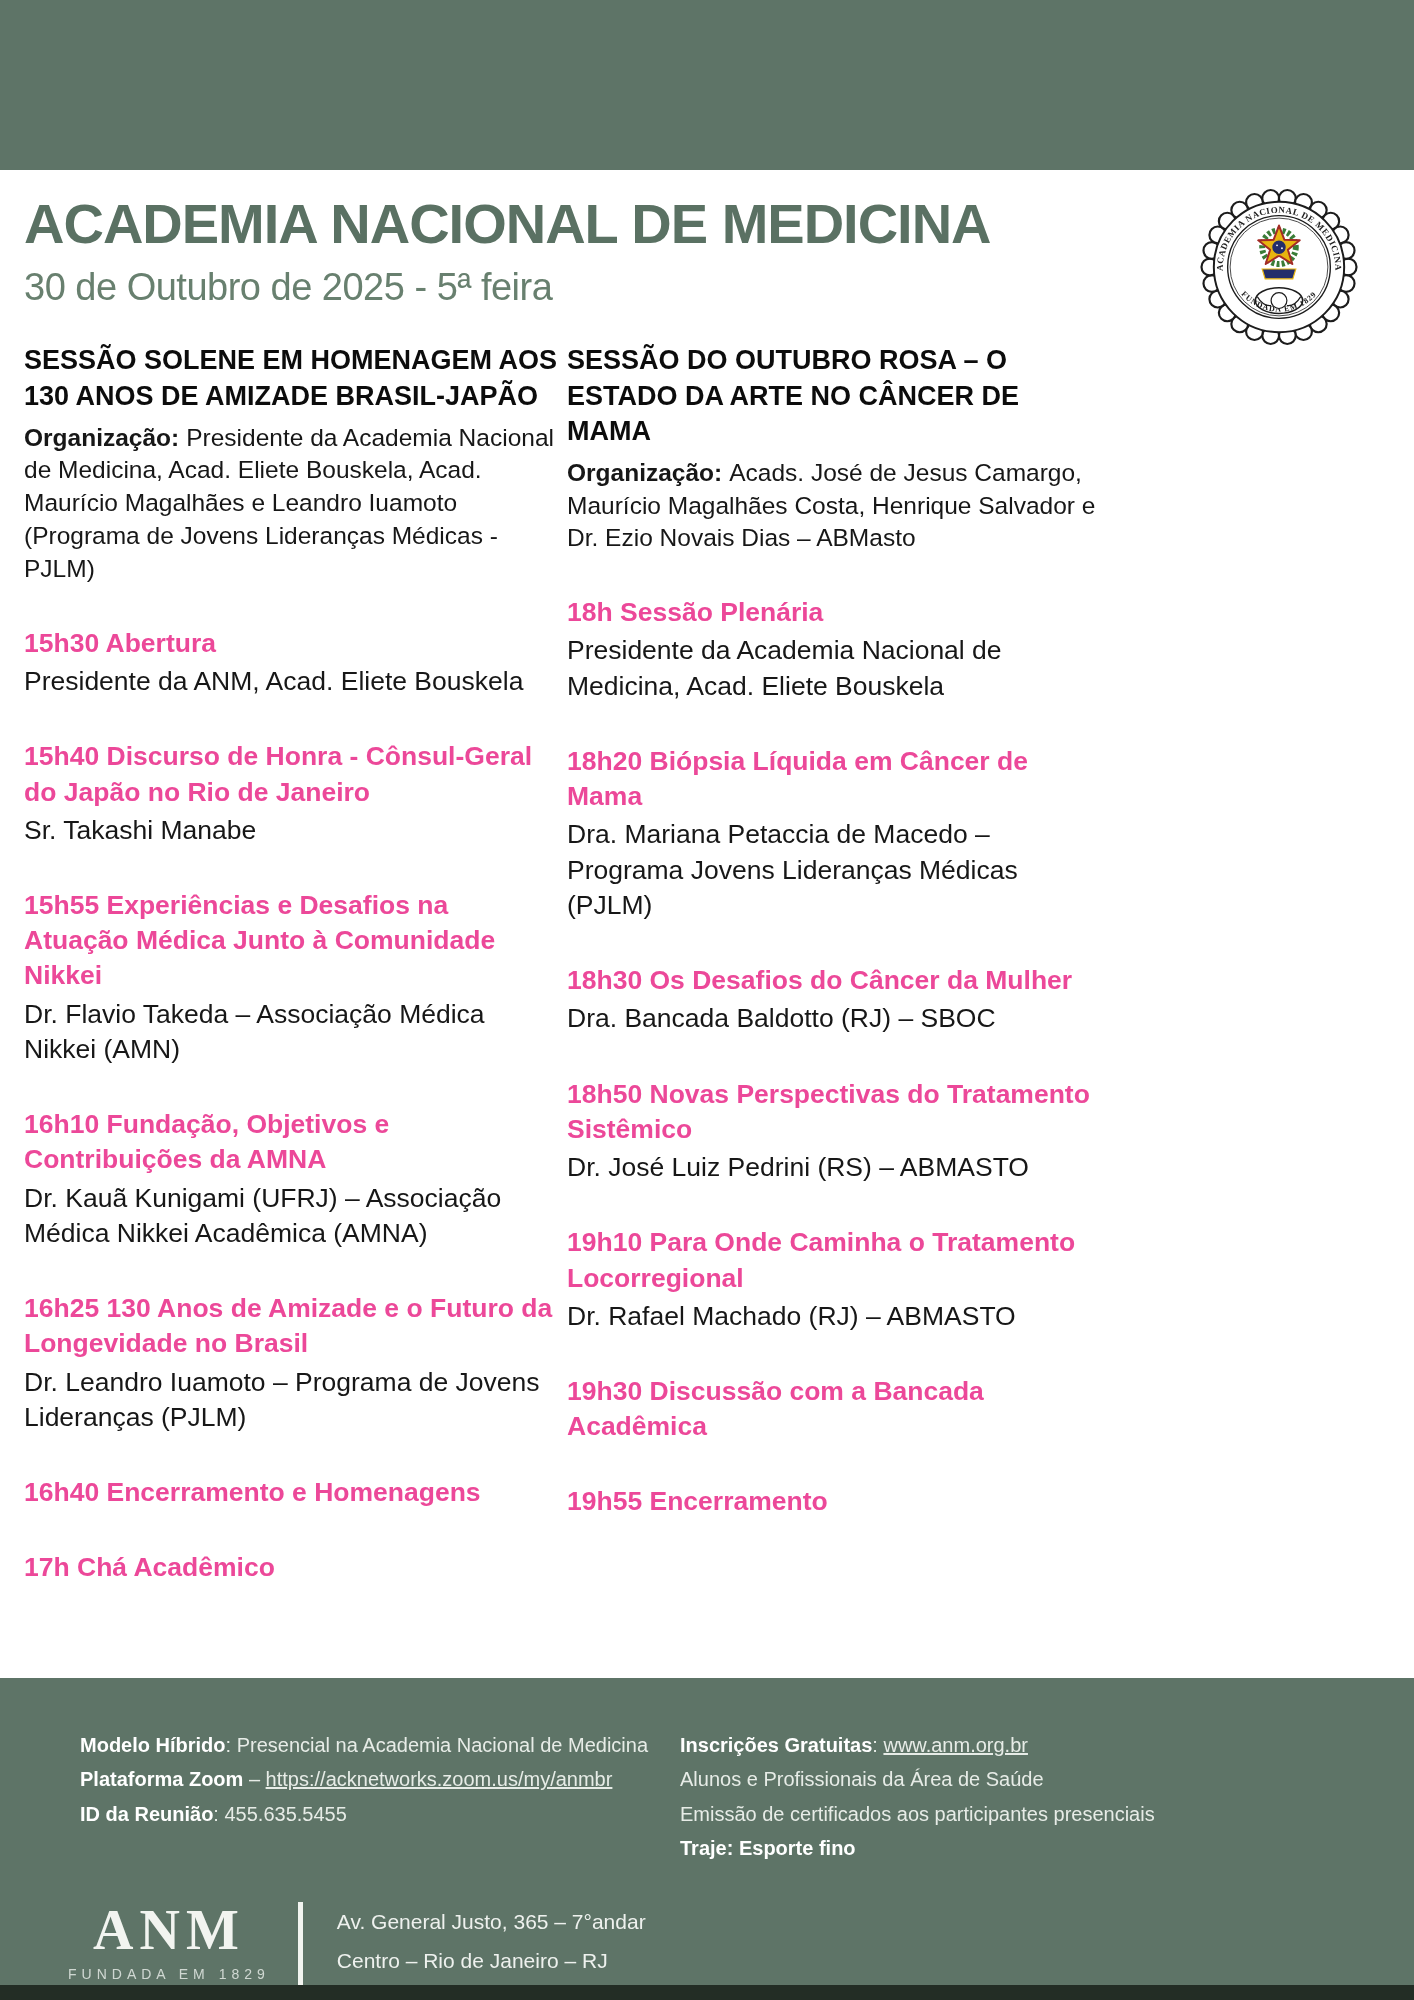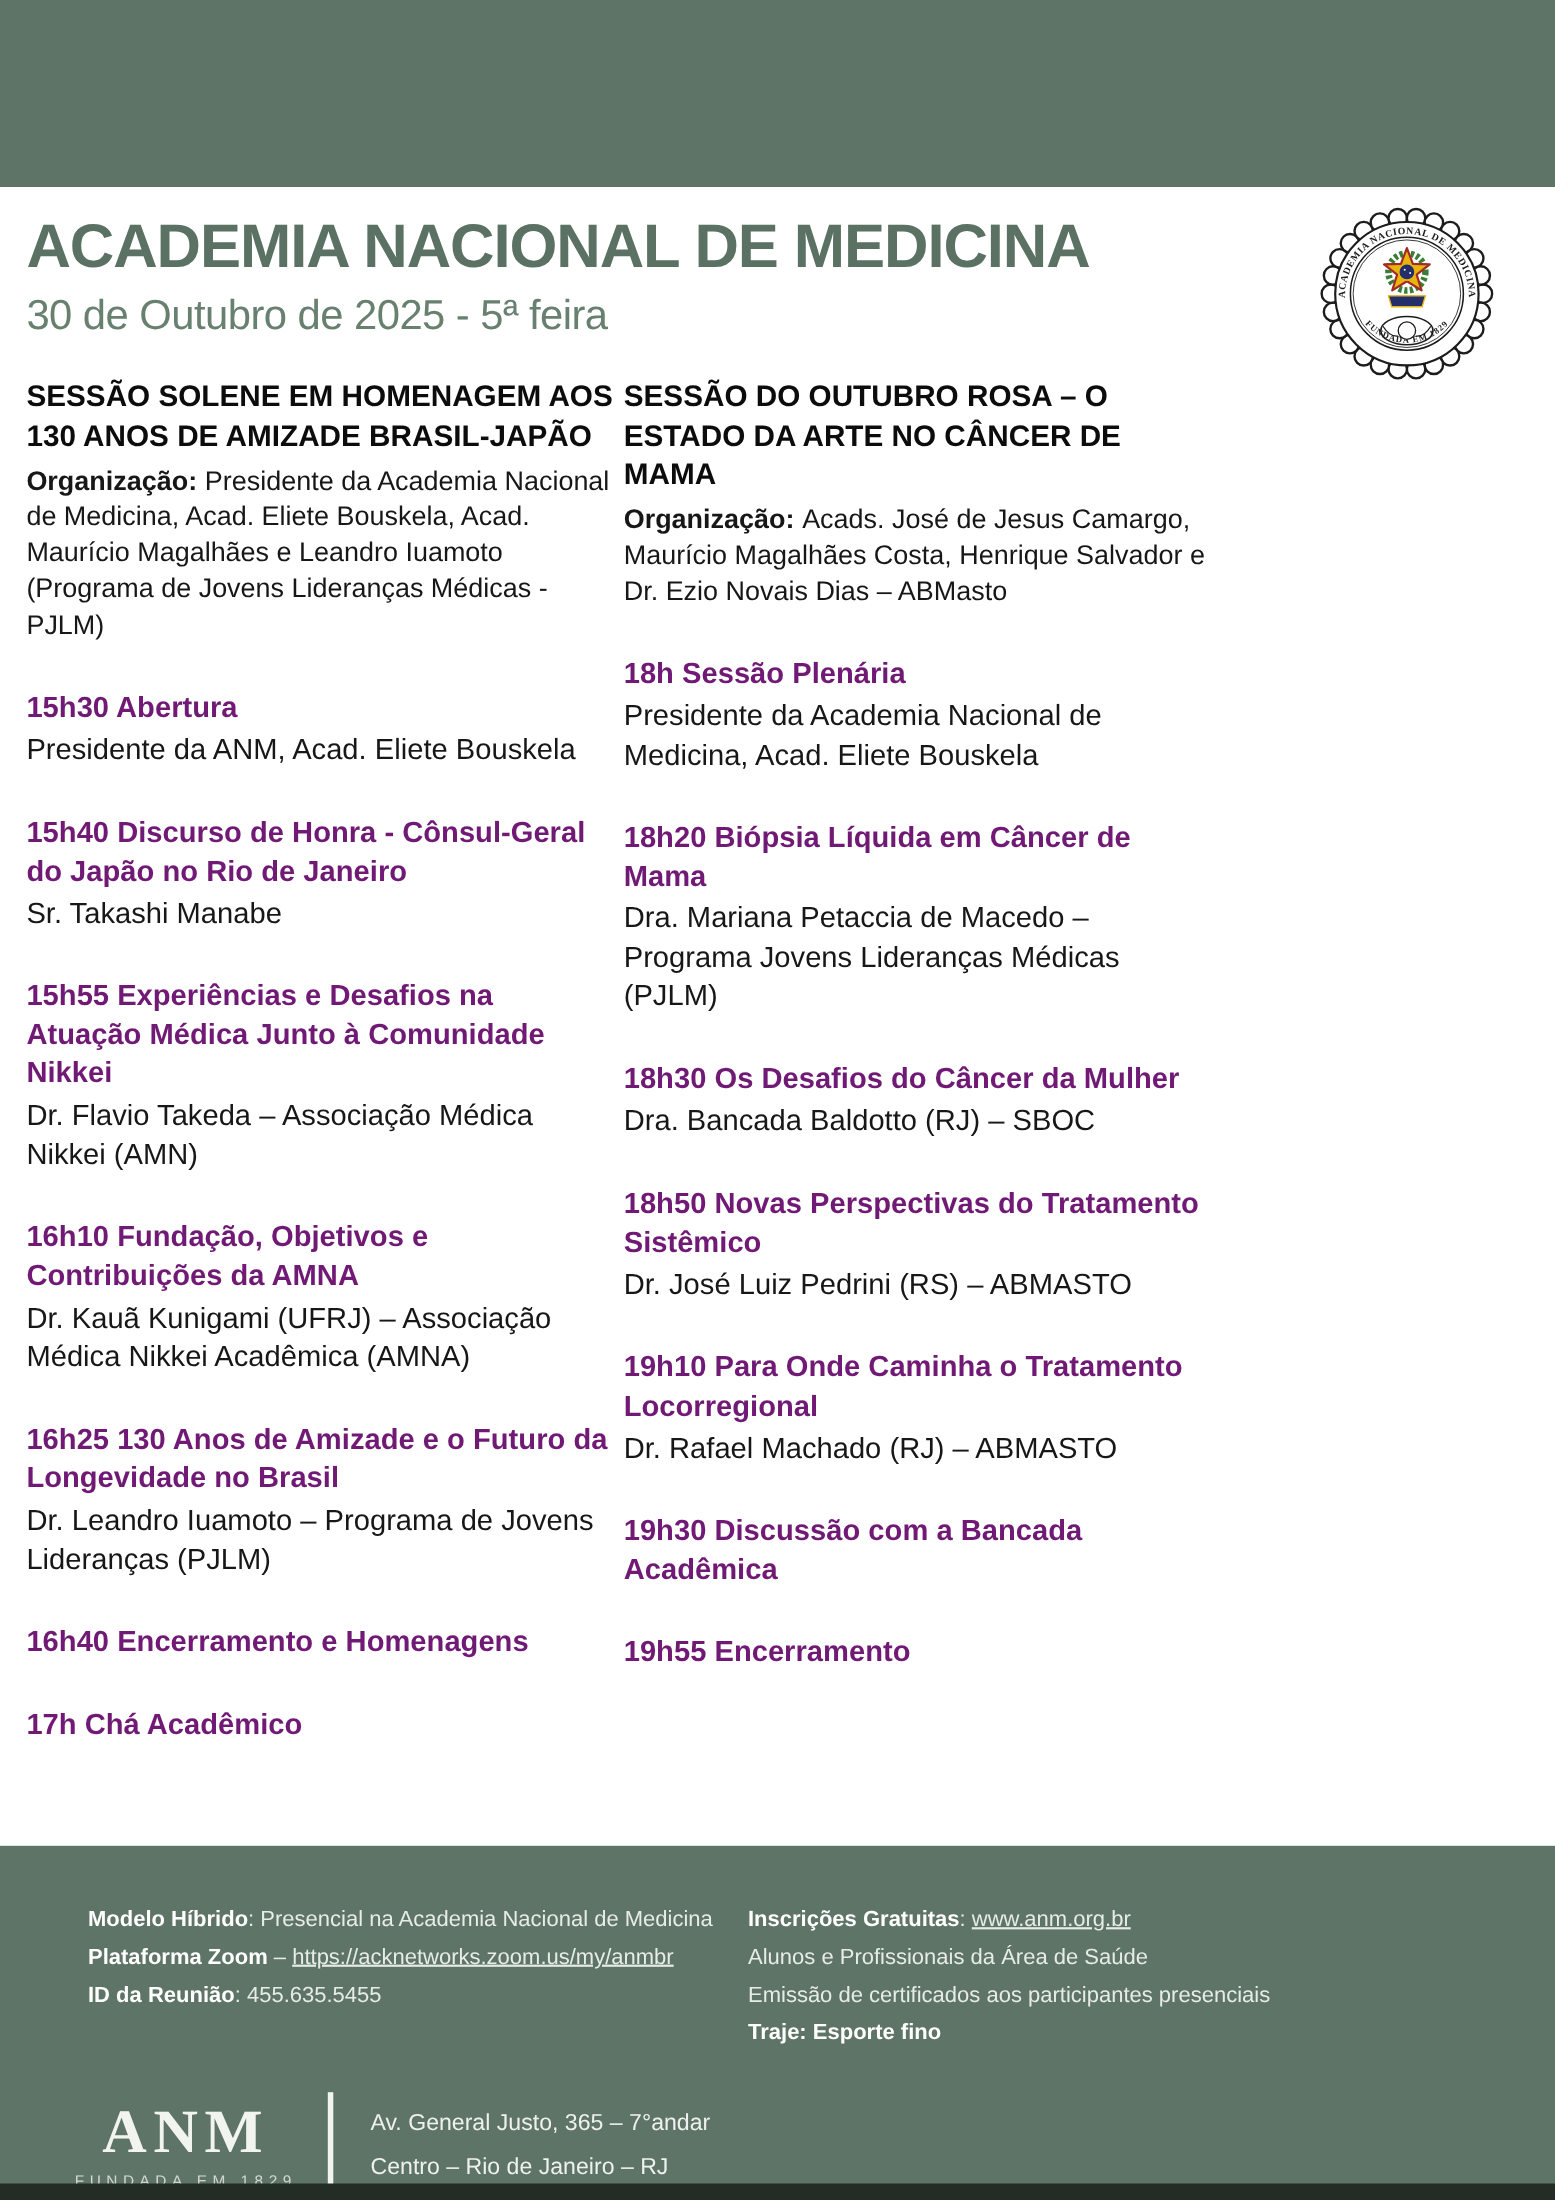--- a/index.html
+++ b/index.html
@@ -34,7 +34,7 @@
   .org-label{font-weight:bold;margin-right:7px}
   .items{margin-top:4px}
   .item{margin-top:40px}
-  .item-title{font-weight:bold;font-size:26.5px;line-height:1.33;color:#701a75}
+  .item-title{font-weight:bold;font-size:26.5px;line-height:1.33;color:#ec4899}
   .item-speaker{font-size:26.5px;line-height:1.33;margin-top:3px}
   .footer{
     position:absolute;left:0;right:0;bottom:0;height:322px;

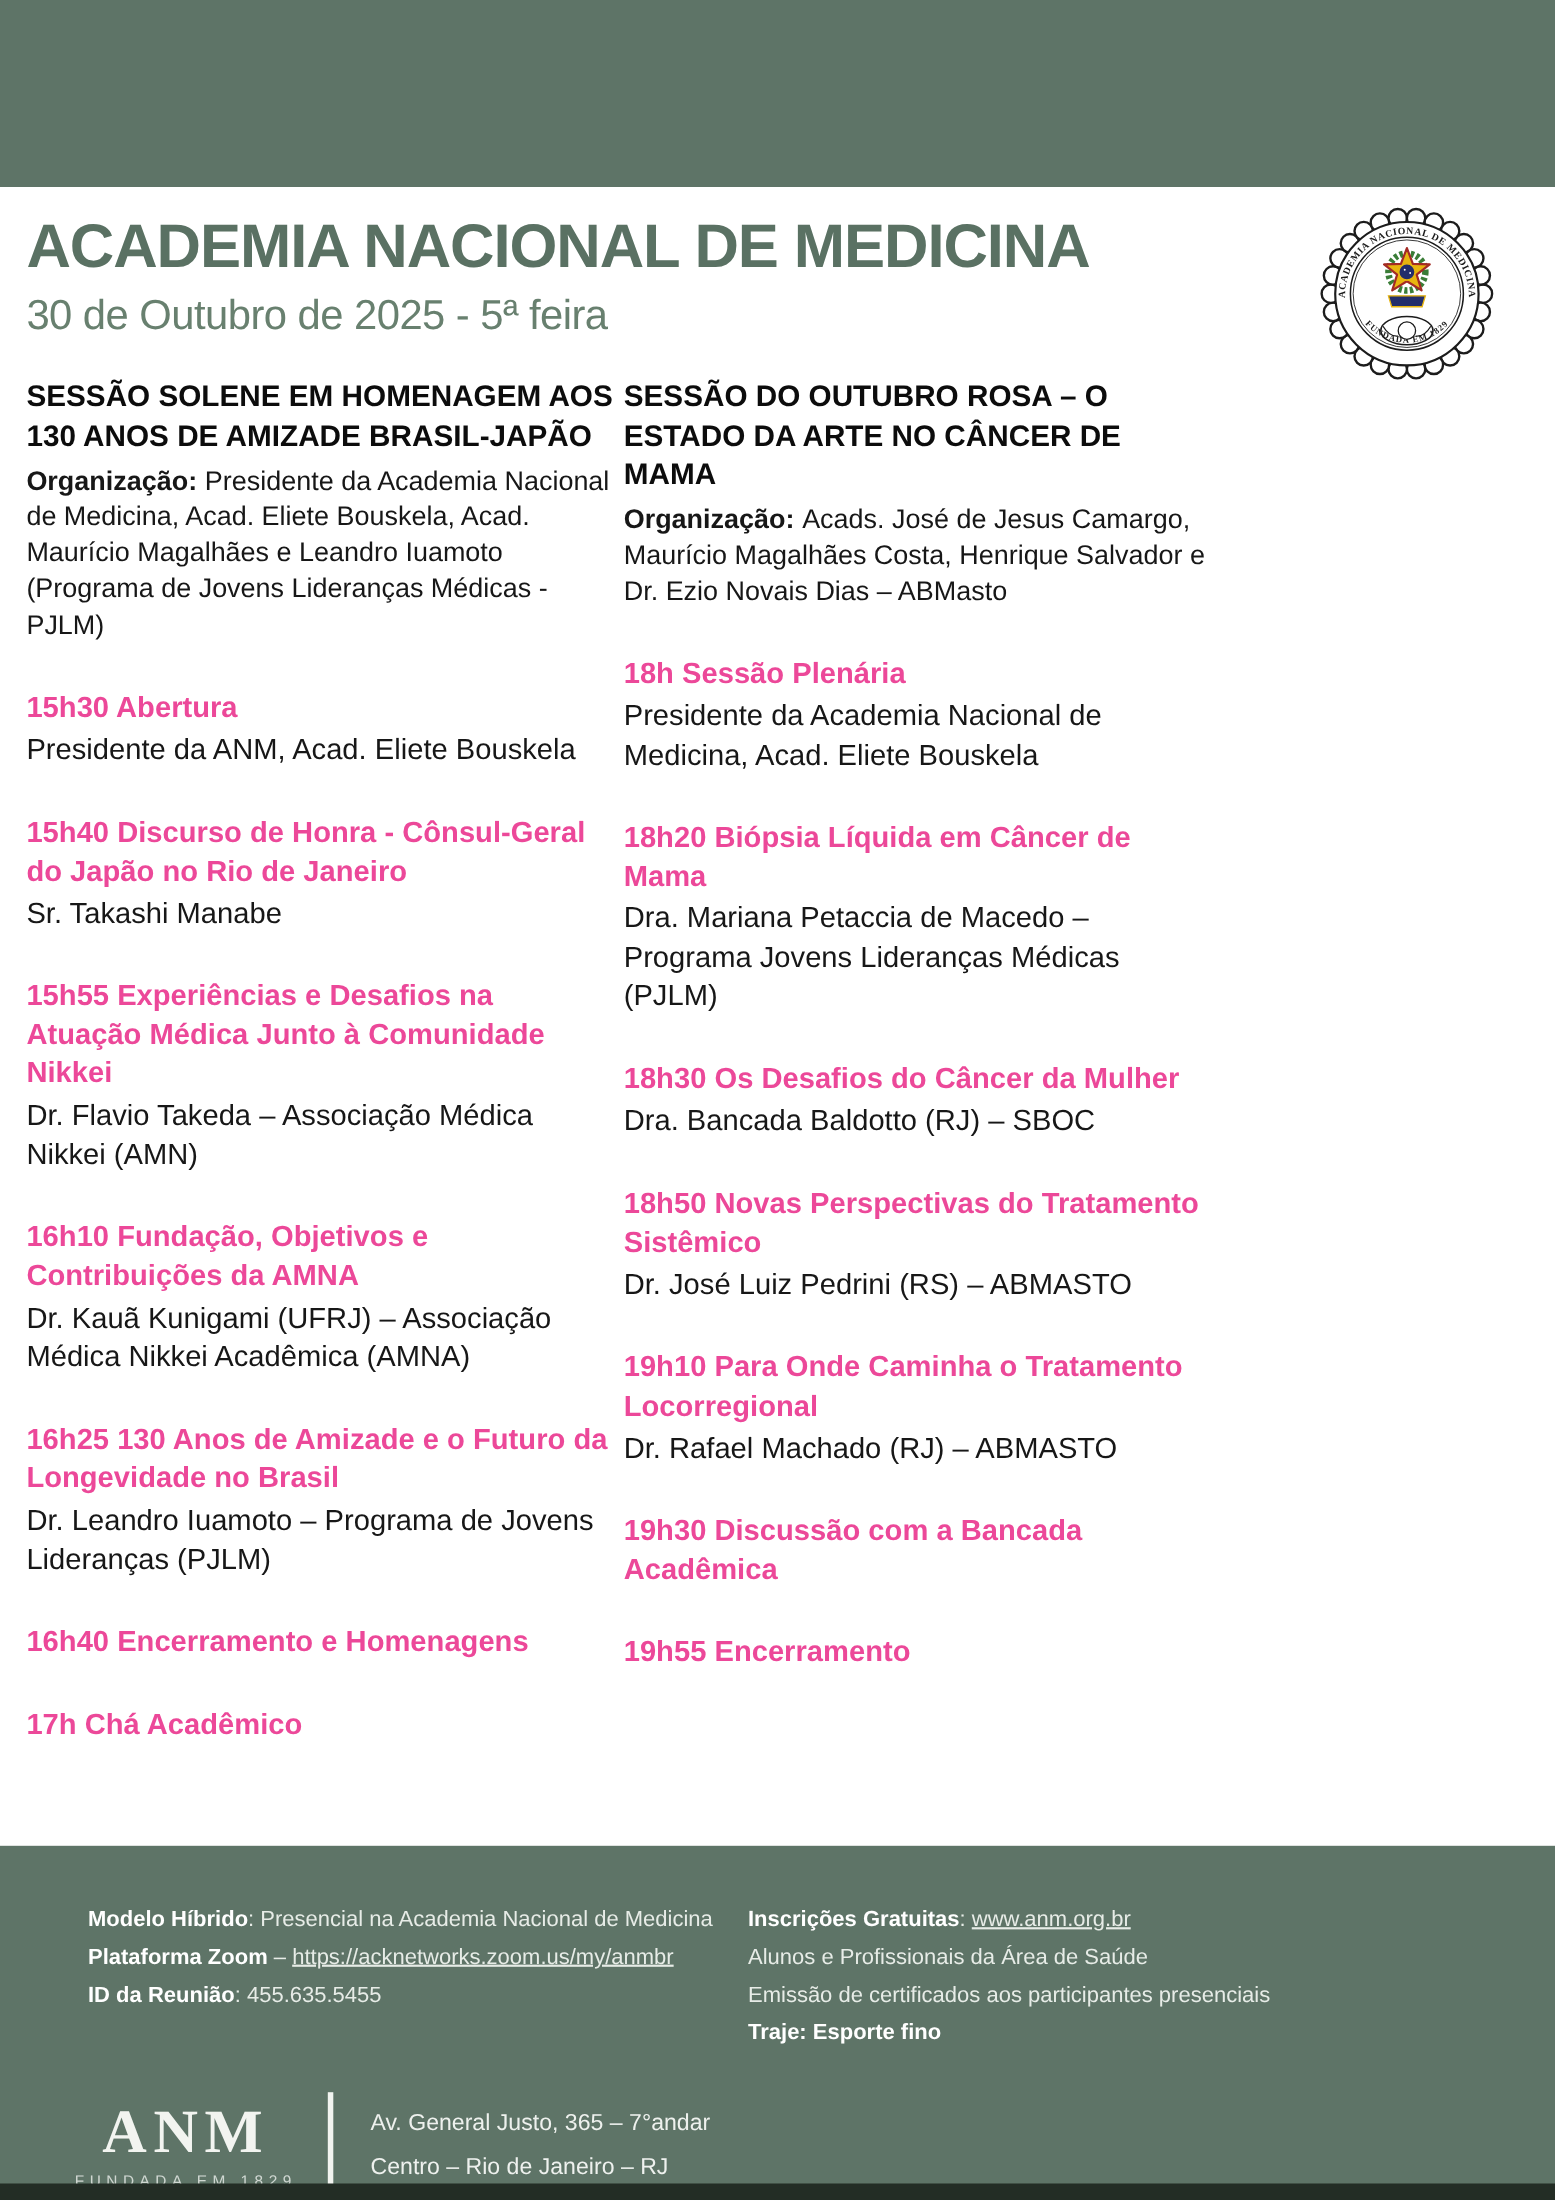--- a/index.html
+++ b/index.html
@@ -46,7 +46,7 @@
   .f-line{font-size:20px;line-height:1.72;white-space:nowrap}
   .f-label{font-weight:bold;color:#ffffff}
   .f-link{text-decoration:underline;cursor:pointer}
-  .logo-row{display:flex;align-items:center;margin:36px 0 0 68px}
+  .logo-row{display:flex;align-items:flex-start;margin:36px 0 0 68px}
   .logo-block{text-align:center}
   .logo-text{
     font-family:"Liberation Serif",serif;font-size:56px;font-weight:bold;

